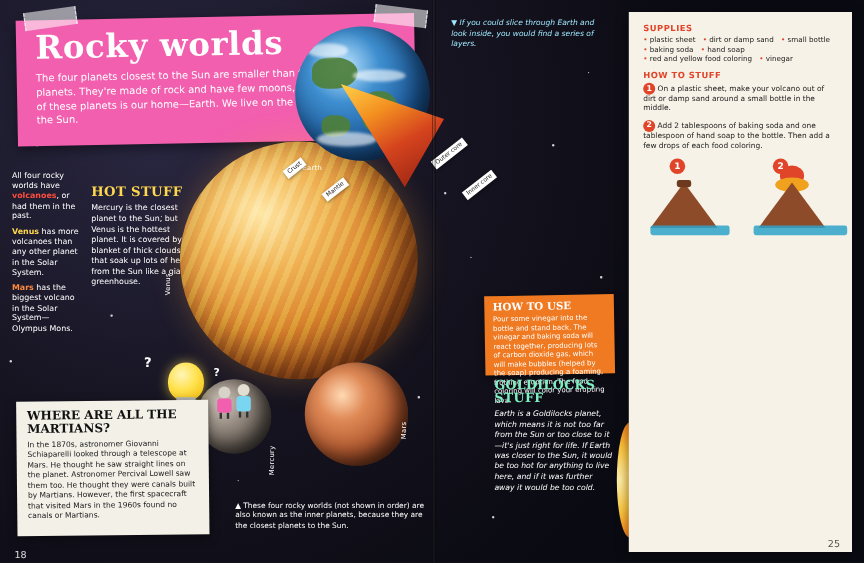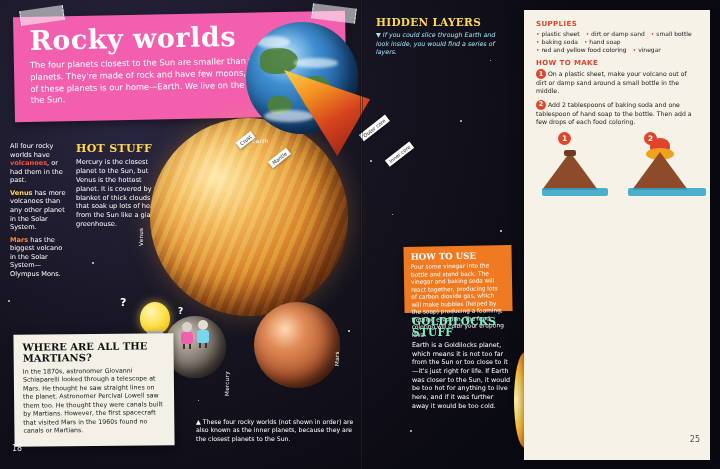--- a/index.html
+++ b/index.html
@@ -335,7 +335,6 @@
   <div class="pageno left">18</div>
 
   <div class="blk" id="hidden">
-    <h3>HIDDEN LAYERS</h3>
     <p class="tip">▼ If you could slice through Earth and look inside, you would find a series of layers.</p>
   </div>
 

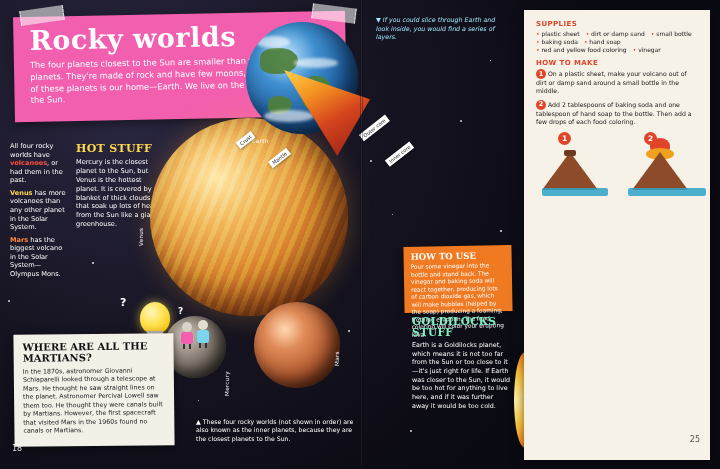--- a/index.html
+++ b/index.html
@@ -379,7 +379,7 @@
       <span>vinegar</span>
     </div>
 
-    <h4>HOW TO MAKE</h4>
+    <h4>HOW TO STUFF</h4>
     <ul class="steps">
       <li><span class="badge" style="width:10px;height:10px;font-size:6.5px;">1</span>
         <span>On a plastic sheet, make your volcano out of dirt or damp sand around a small bottle in the middle.</span></li>

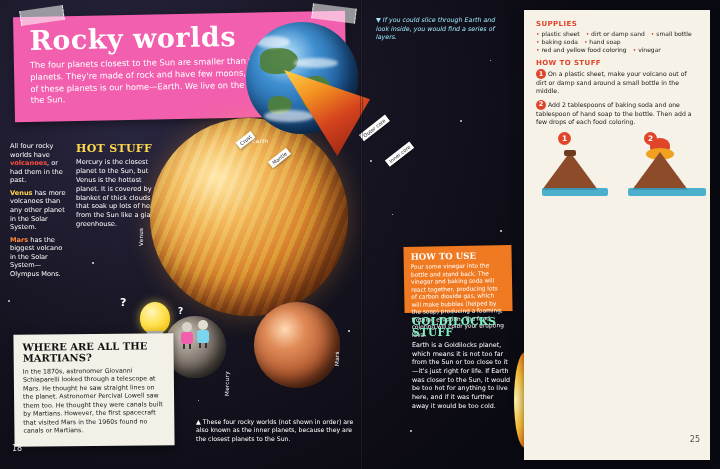--- a/index.html
+++ b/index.html
@@ -70,7 +70,7 @@
   .word-venus { color:#ffd84d; font-weight:700; }
 
   
-  #hotstuff { left: 76px; top: 142px; width: 86px; }
+  #hotstuff { left: 76px; top: 153px; width: 86px; }
   #hotstuff h3 { font-size: 11px; color:#ffd84d; }
   #hotstuff p { font-size: 6.6px; }
 

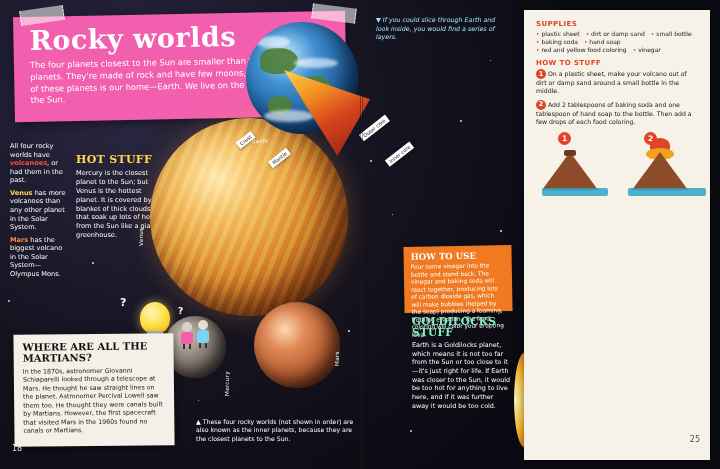--- a/index.html
+++ b/index.html
@@ -92,7 +92,7 @@
   
   #goldi { left: 412px; top: 316px; width: 100px; }
   #goldi h3 { font-size: 10.5px; color:#7ef0c0; line-height:1.05; }
-  #goldi p { font-size: 6.4px; }
+  #goldi p { font-size: 6.4px; font-style: italic; }
 
   
   #howtouse {

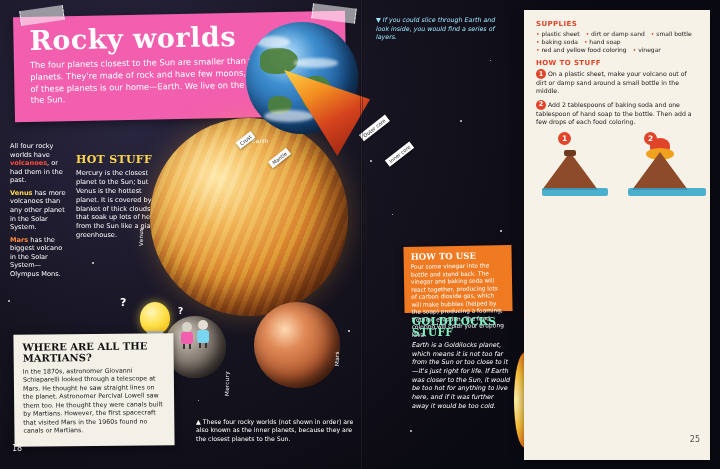--- a/index.html
+++ b/index.html
@@ -136,7 +136,7 @@
   #rockcap p { font-size: 6.2px; color:#fff; line-height:1.35; }
 
   
-  .pageno { position:absolute; bottom:16px; font-size:8px; color:#fff; opacity:.85; }
+  .pageno { position:absolute; bottom:2px; font-size:8px; color:#fff; opacity:.85; }
   .pageno.left { left: 12px; }
   .pageno.right { right: 10px; color:#333; }
 

